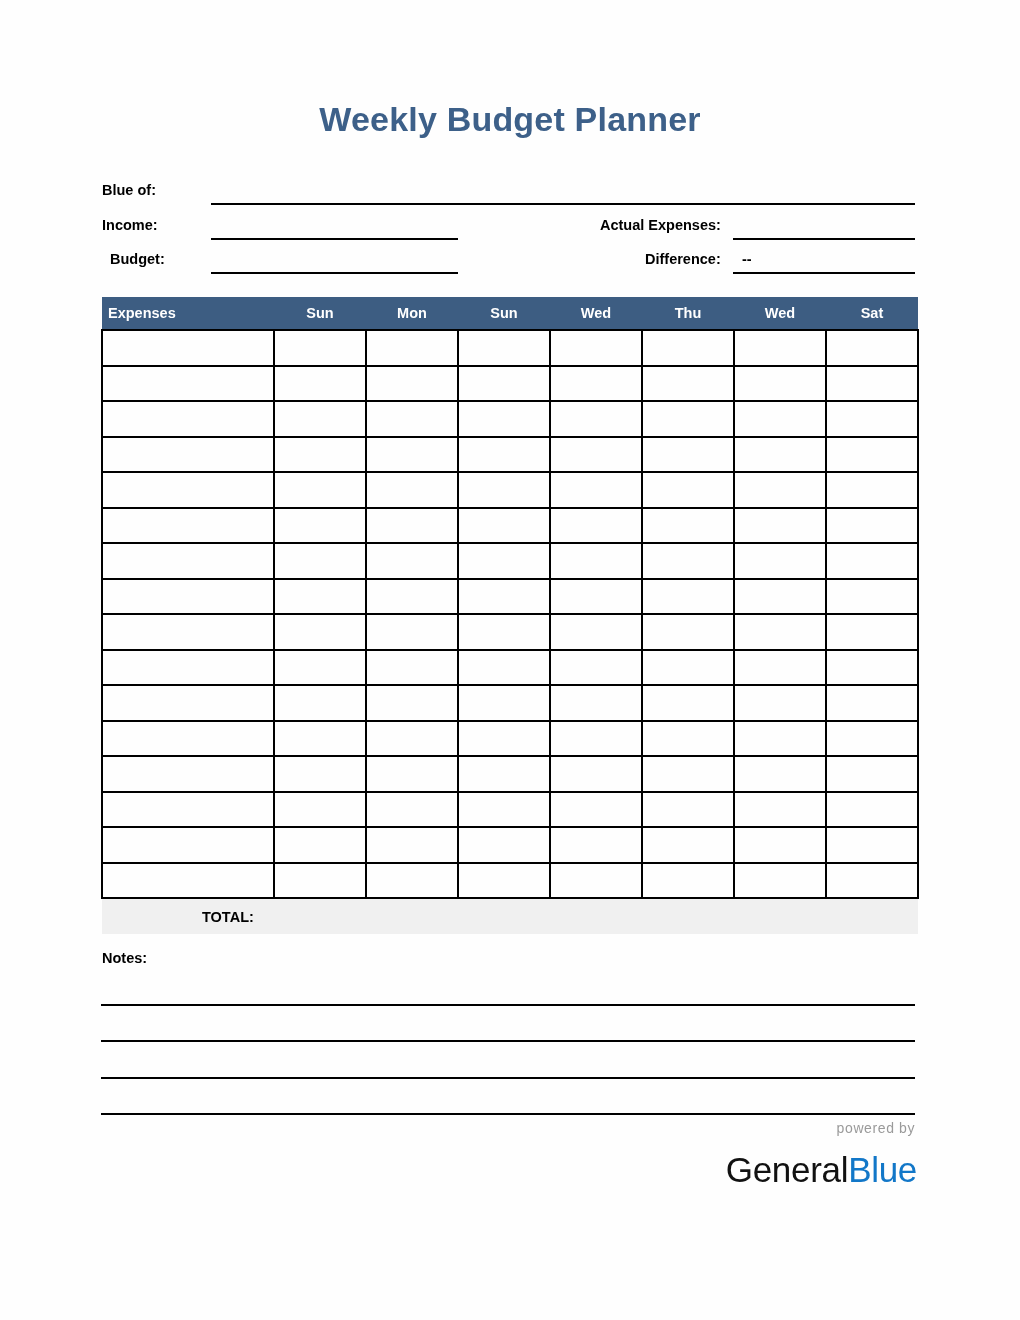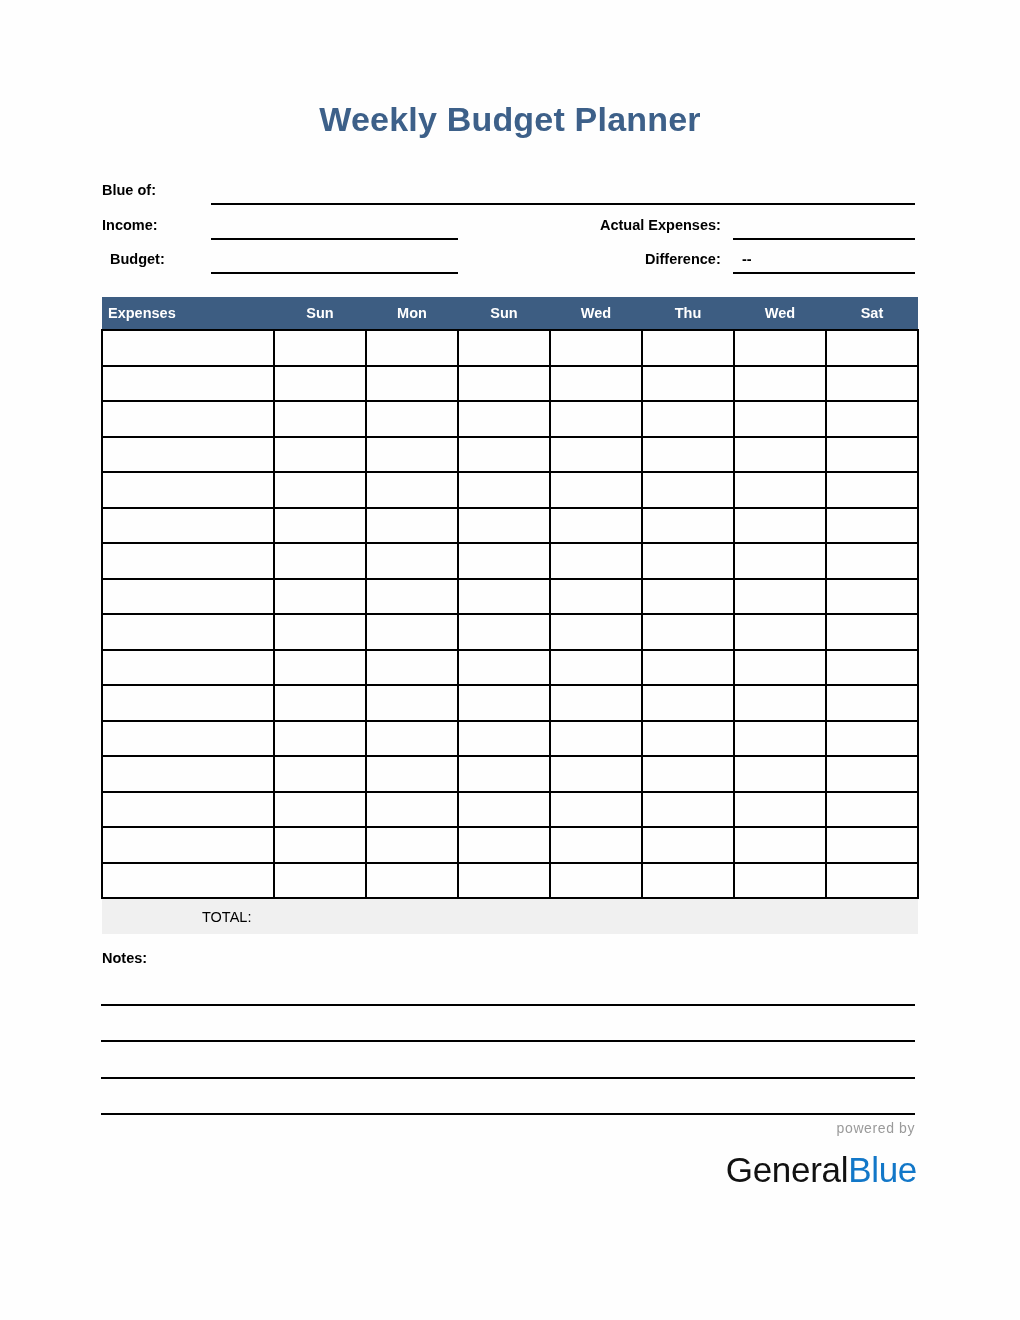--- a/index.html
+++ b/index.html
@@ -106,7 +106,7 @@
   }
   .total-label {
     font-size: 14.5px;
-    font-weight: normal;
+    font-weight: bold;
     color: #000000;
     text-align: left;
     padding-left: 100px !important;

